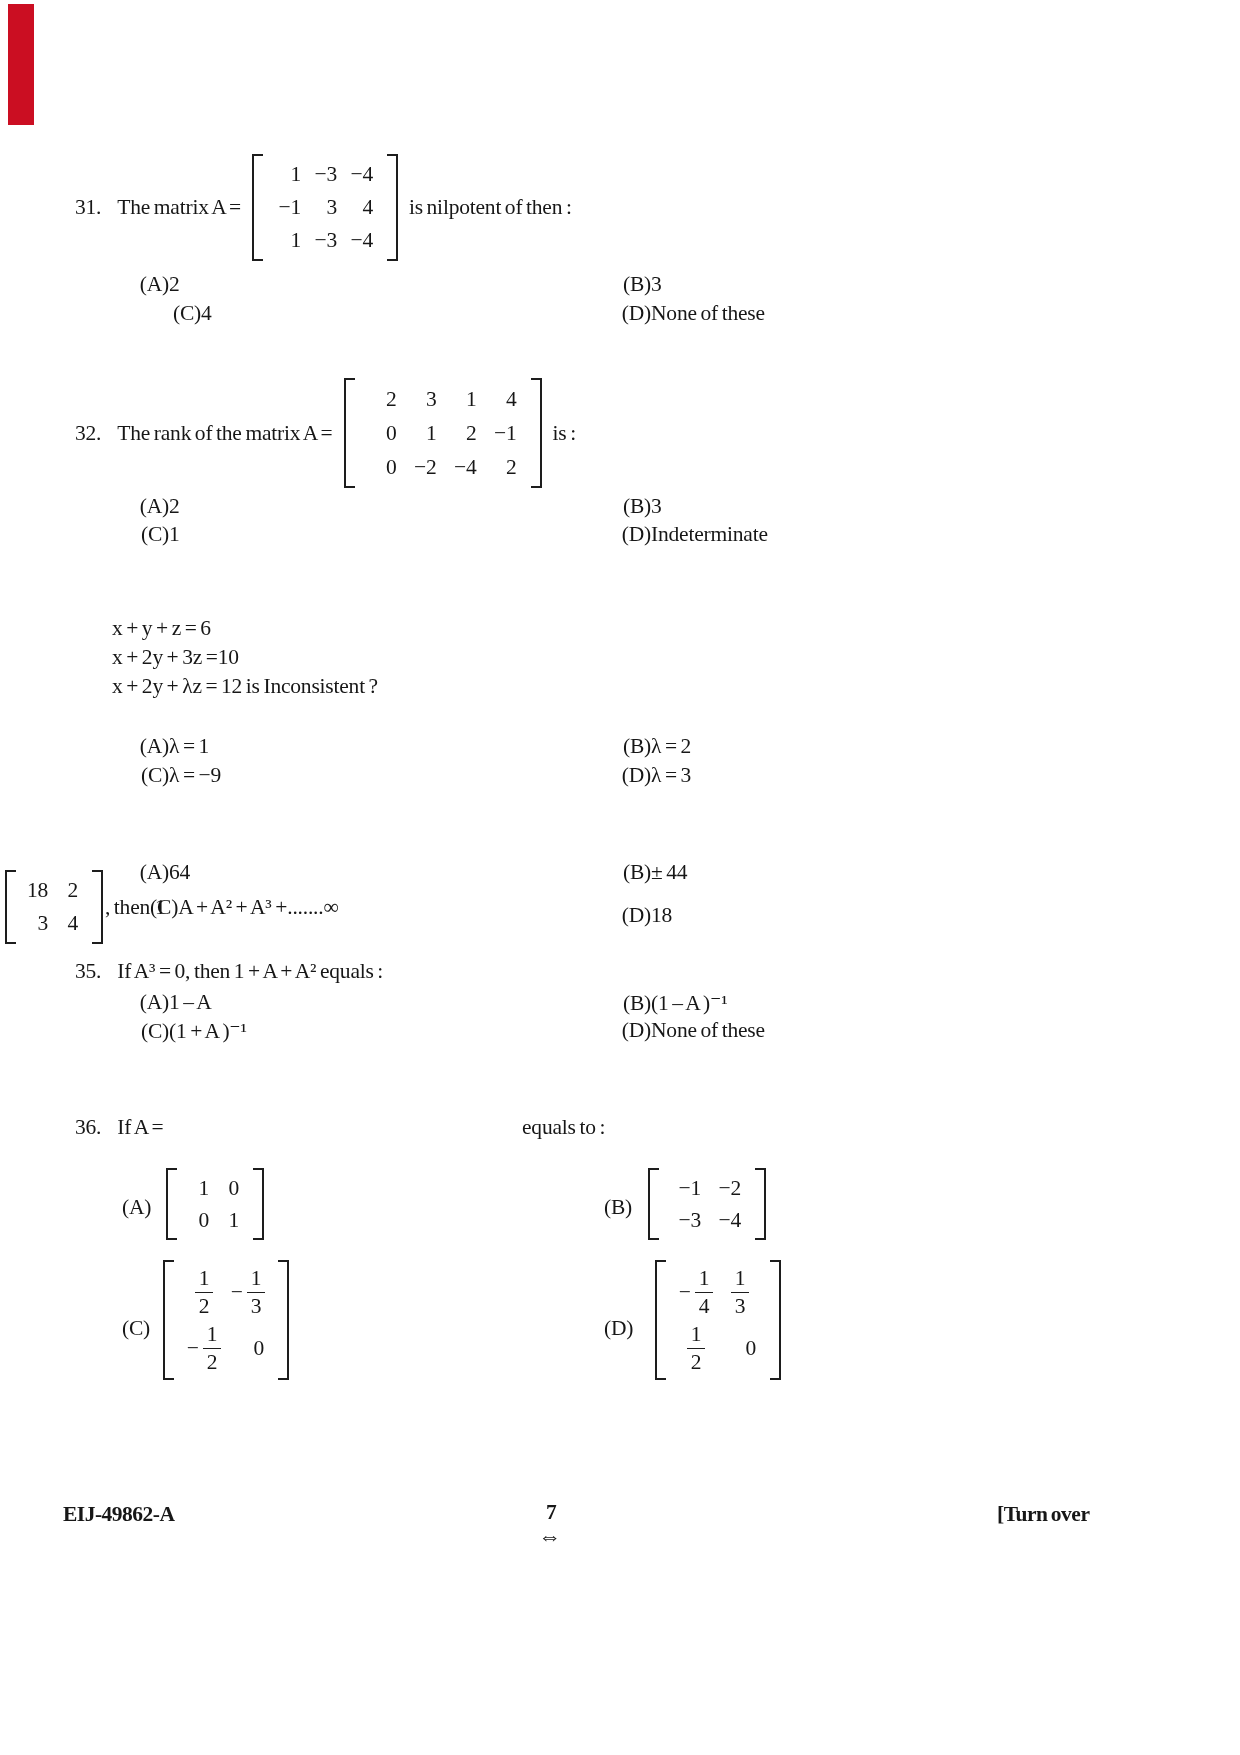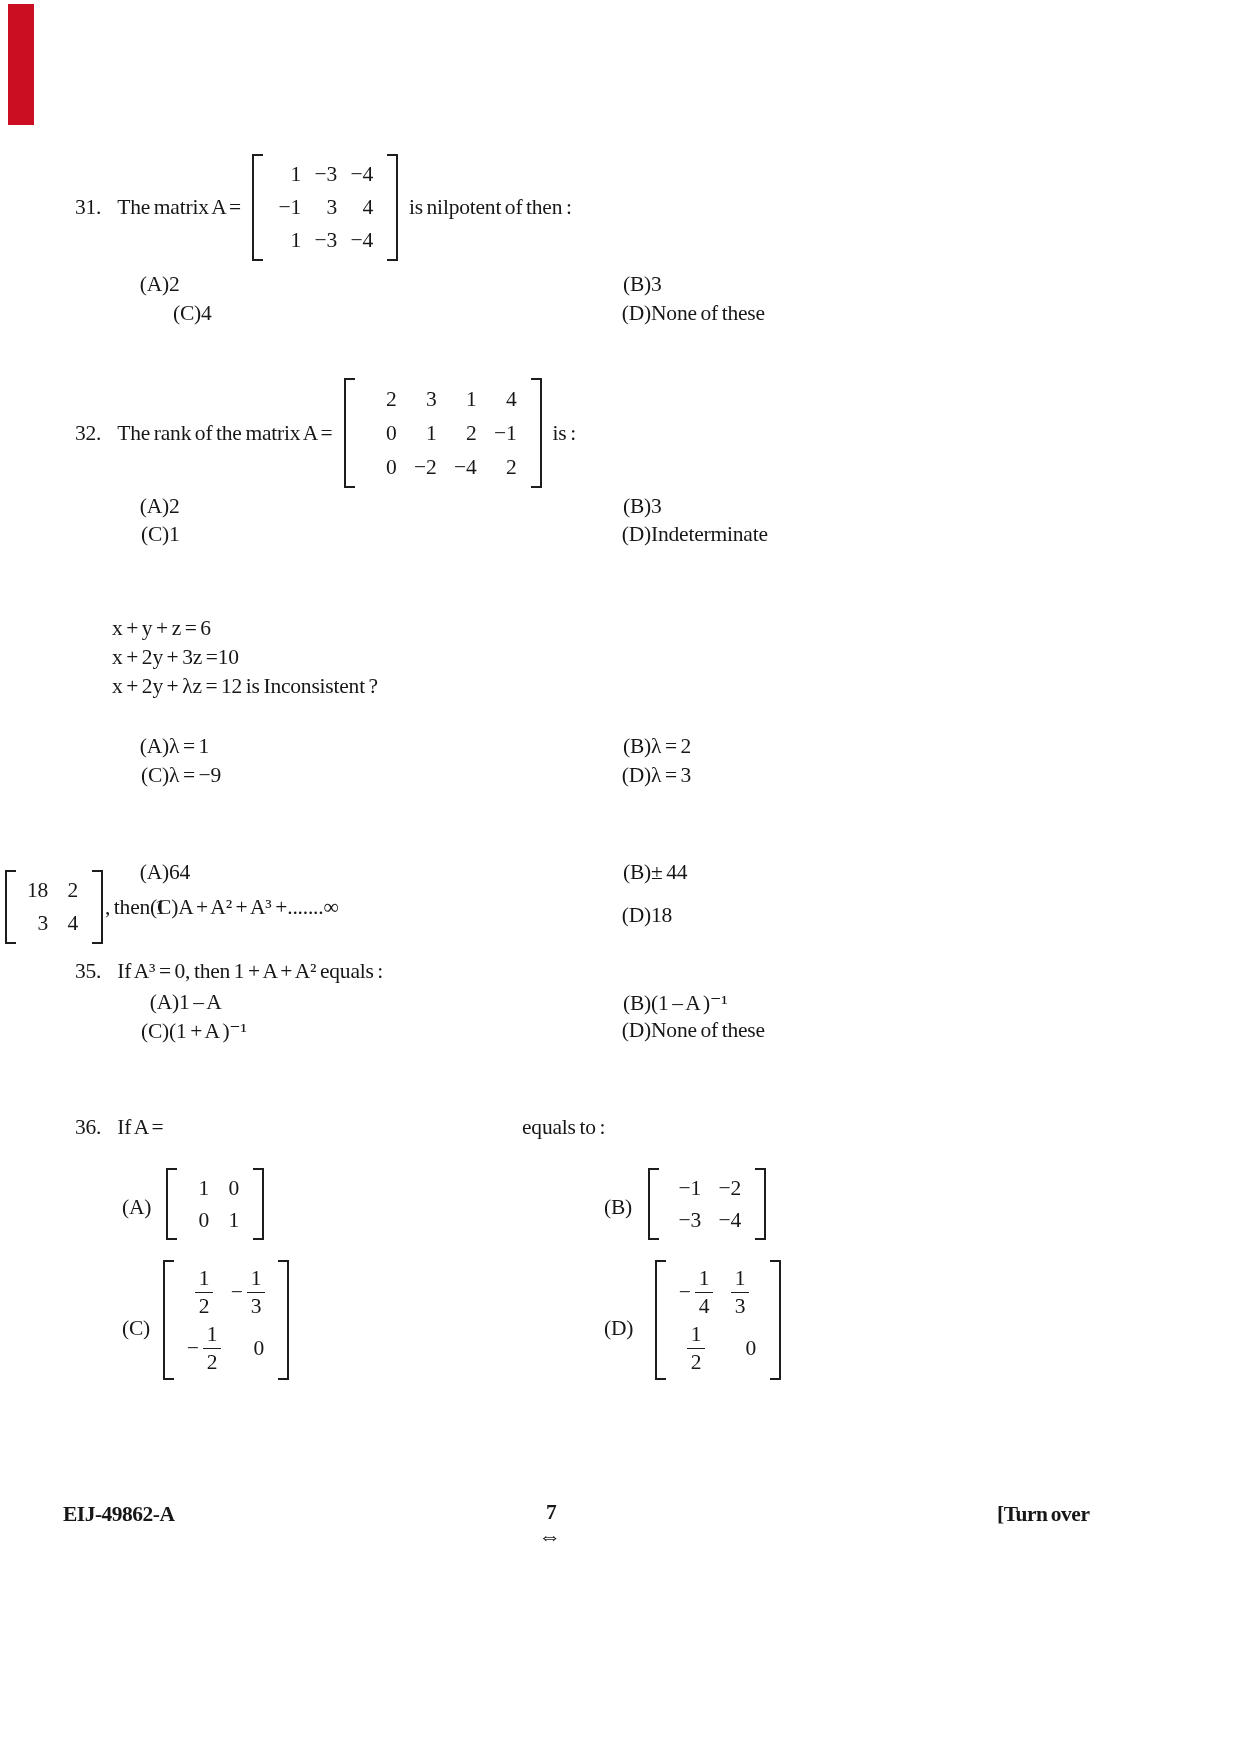--- a/index.html
+++ b/index.html
@@ -155,7 +155,7 @@
     <span class="qnum">35.</span>
     <span class="qtext">If A³ = 0, then 1 + A + A² equals :</span>
   </div>
-  <div class="opt" style="left:132px;top:990px;"><span class="olabel">(A)</span><span>1 – A</span></div>
+  <div class="opt" style="left:122px;top:990px;"><span class="olabel">(A)</span><span>1 – A</span></div>
   <div class="opt" style="left:604px;top:990px;"><span class="olabel">(B)</span><span>(1 – A )⁻¹</span></div>
   <div class="opt" style="left:122px;top:1018px;"><span class="olabel">(C)</span><span>(1 + A )⁻¹</span></div>
   <div class="opt" style="left:604px;top:1018px;"><span class="olabel">(D)</span><span>None of these</span></div>

